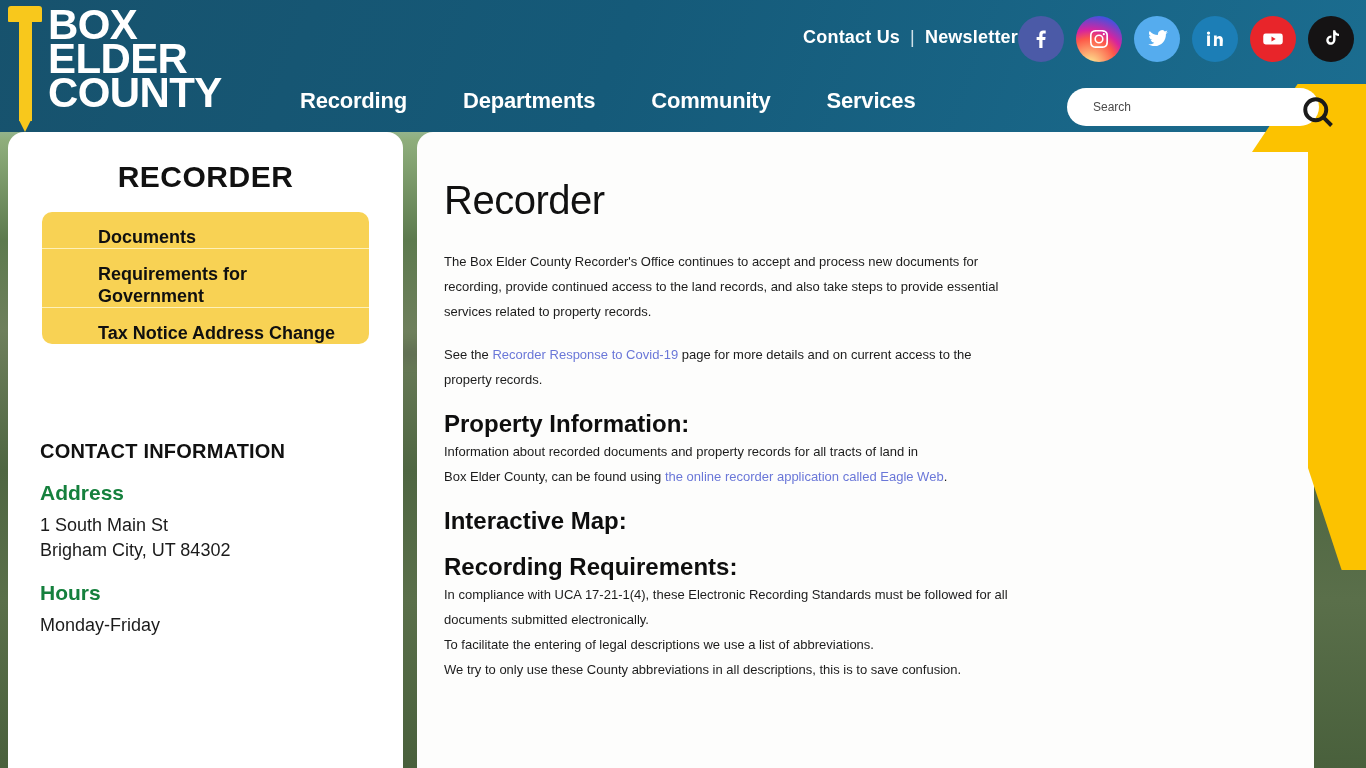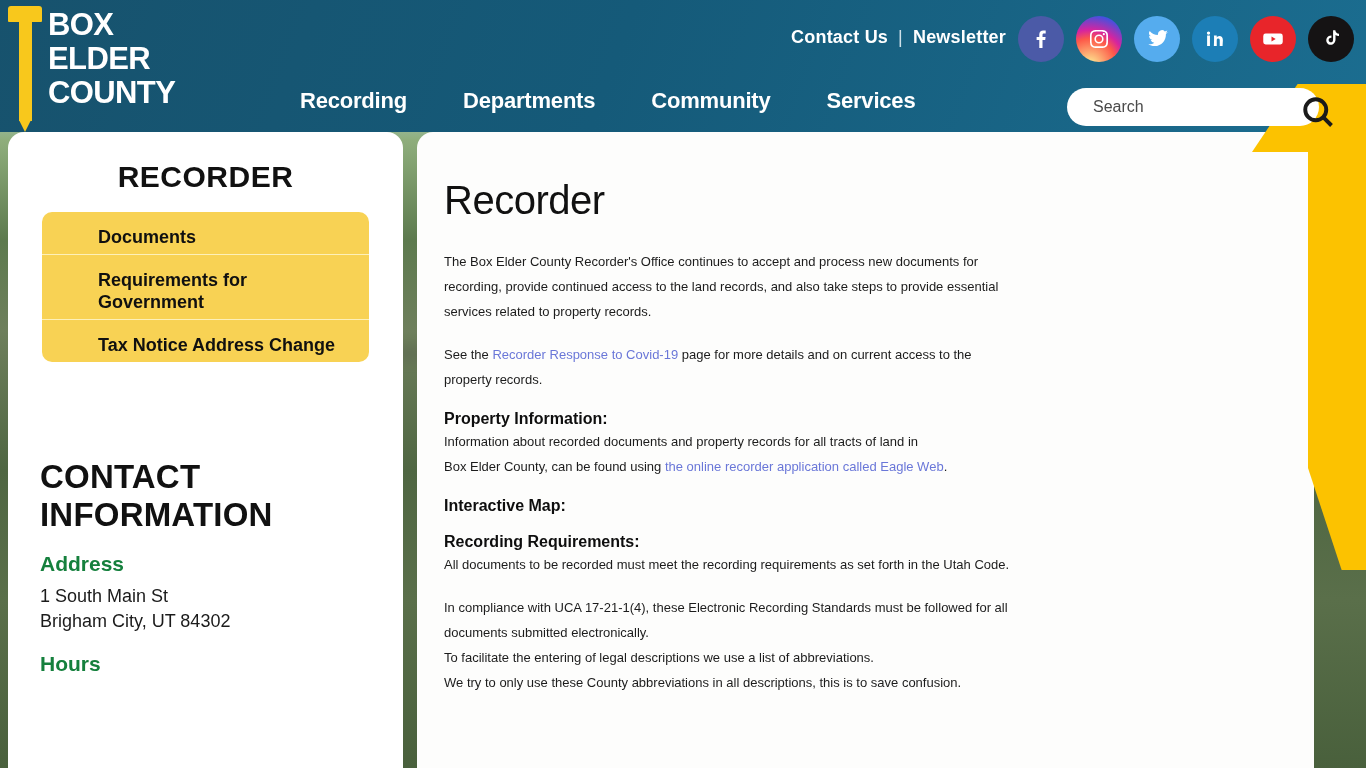--- a/index.html
+++ b/index.html
@@ -66,7 +66,7 @@
     margin-left: 6px; margin-top: 6px;
     color: #ffffff;
     font-weight: 800;
-    font-size: 31px;
+    font-size: 42px;
     line-height: 34px;
     letter-spacing: -0.6px;
     font-family: "Liberation Sans", sans-serif;

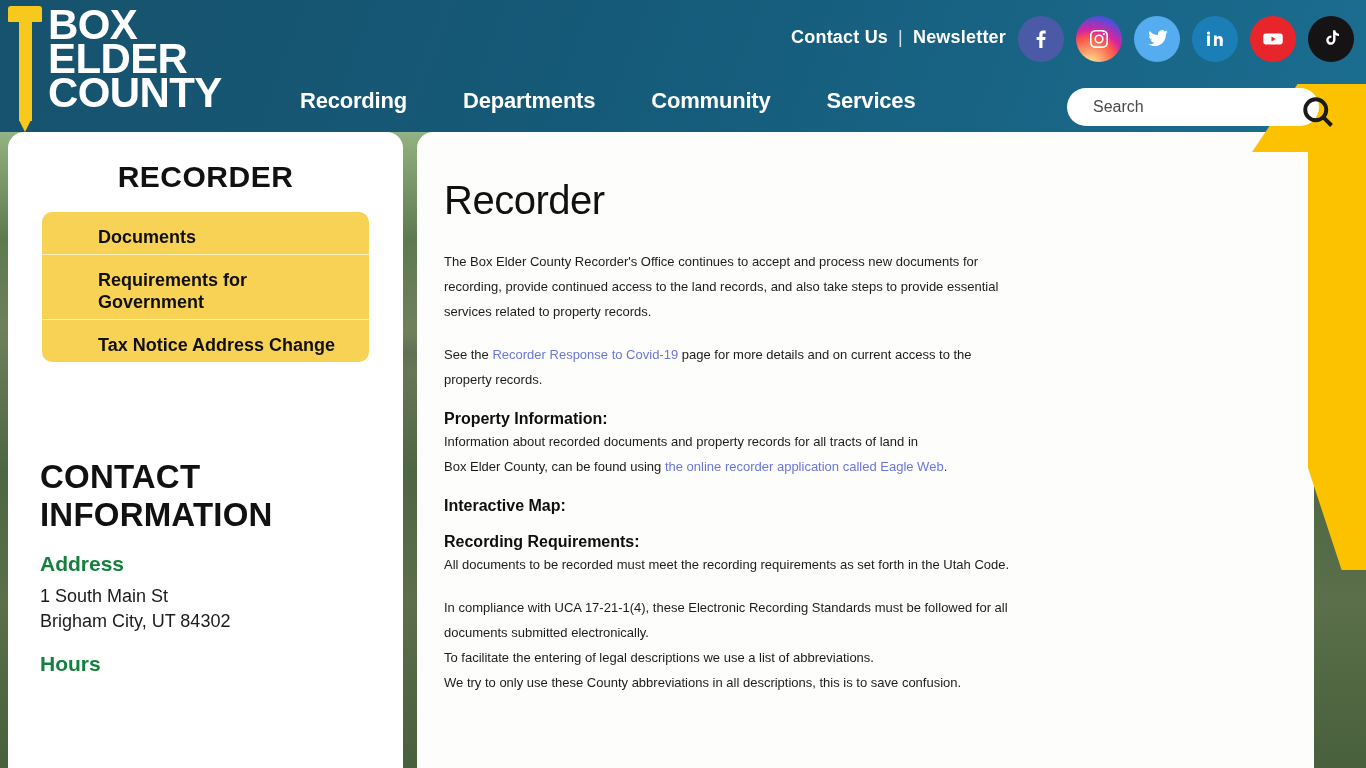--- a/index.html
+++ b/index.html
@@ -74,7 +74,7 @@
 
   
   .utility {
-    position: absolute; right: 360px; top: 27px;
+    position: absolute; right: 348px; top: 27px;
     color: #ffffff; font-size: 18px; letter-spacing: .2px;
     display: flex; align-items: center; gap: 10px;
     white-space: nowrap;

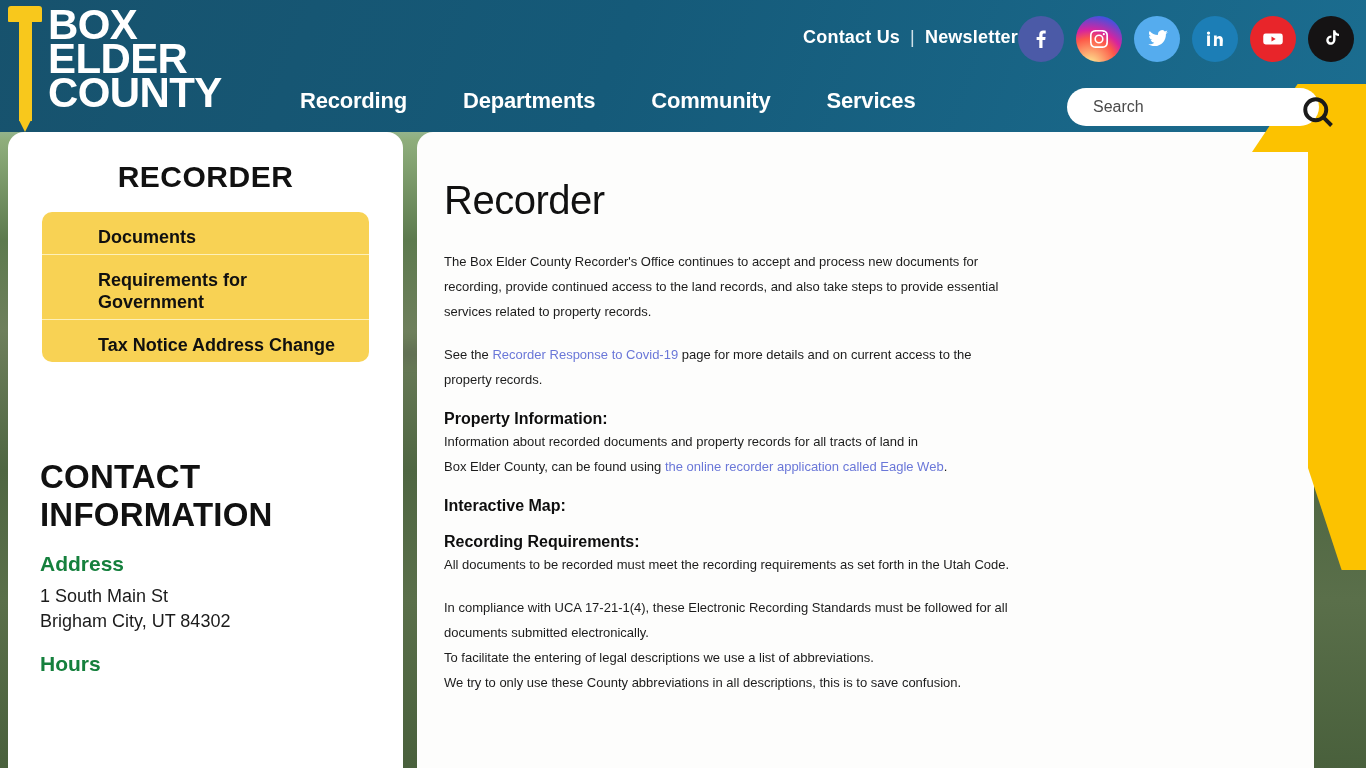--- a/index.html
+++ b/index.html
@@ -121,7 +121,7 @@
     width: 210px; height: 38px;
     border: none; outline: none; background: transparent;
     font-family: "Liberation Sans", sans-serif;
-    font-size: 16px; color: #333;
+    font-size: 12px; color: #333;
   }
   .search-input::placeholder { color: #4a4a4a; }
 

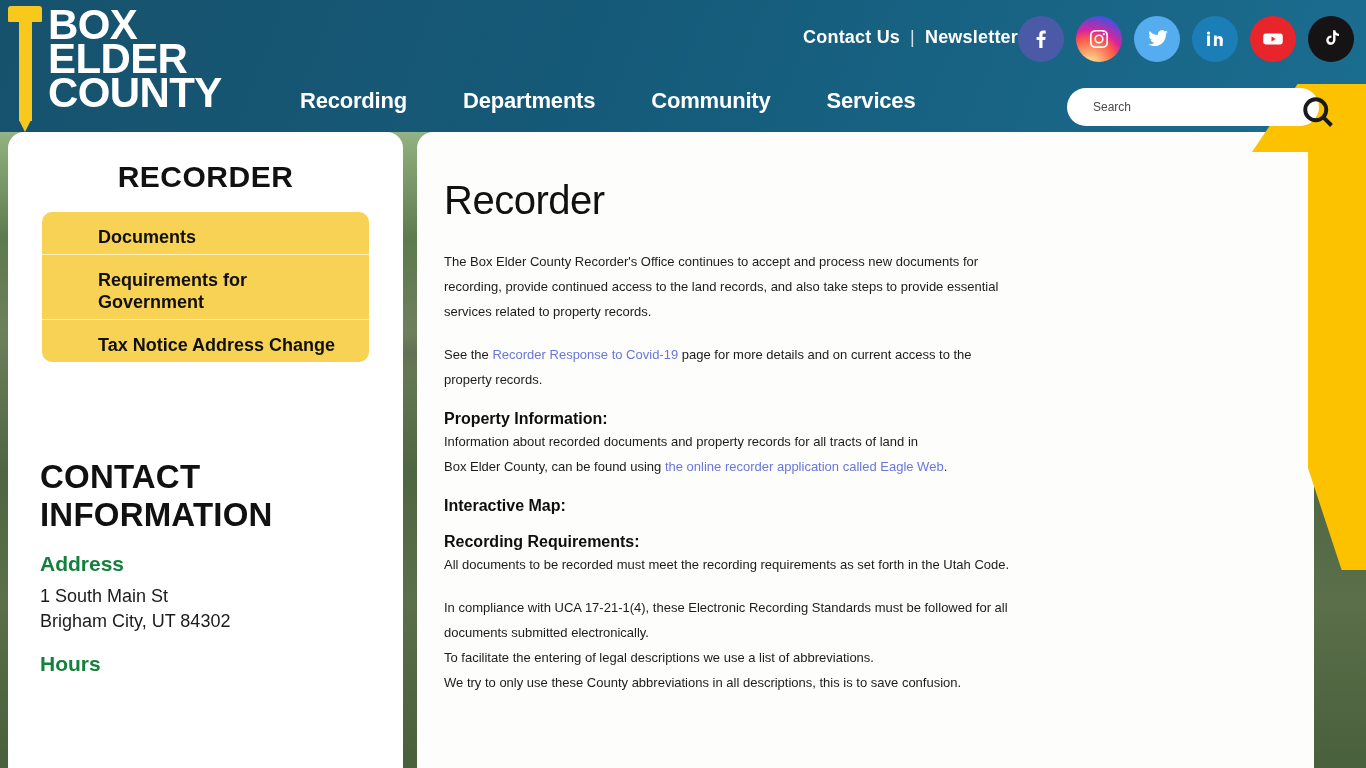--- a/index.html
+++ b/index.html
@@ -167,7 +167,7 @@
     margin: 0 2px;
   }
   .menu-item {
-    padding: 14px 24px 6px 56px;
+    padding: 14px 24px 0 56px;
     font-size: 18px; font-weight: 800; color: #101010;
     line-height: 22px; cursor: pointer;
     border-bottom: 1px solid #fdf0b9;

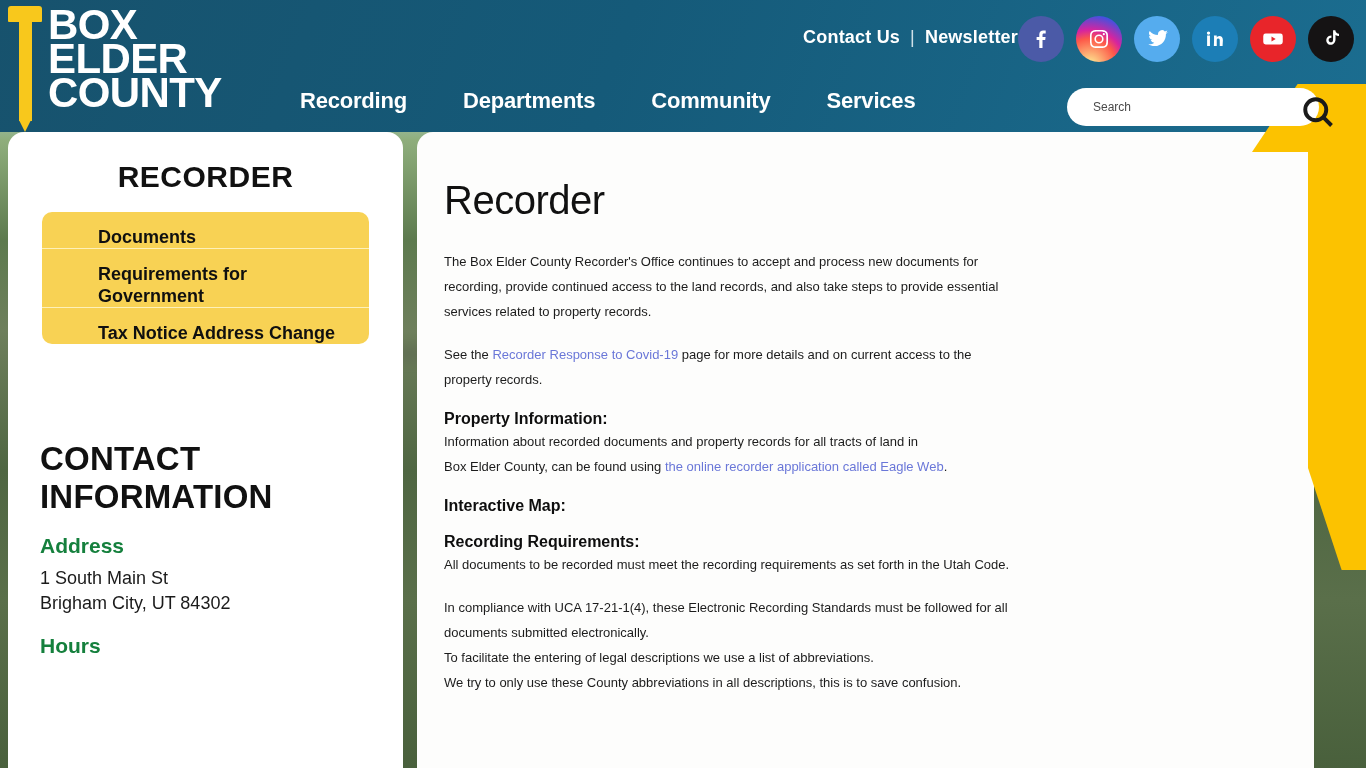--- a/index.html
+++ b/index.html
@@ -206,7 +206,7 @@
   }
   .content p.tight { margin-bottom: 0; }
   .sec-head {
-    font-size: 16px; font-weight: 800; color: #0e0e0e;
+    font-size: 24px; font-weight: 800; color: #0e0e0e;
     margin-bottom: 1px; margin-top: 18px;
   }
   .content a { color: #6a77d8; text-decoration: none; }

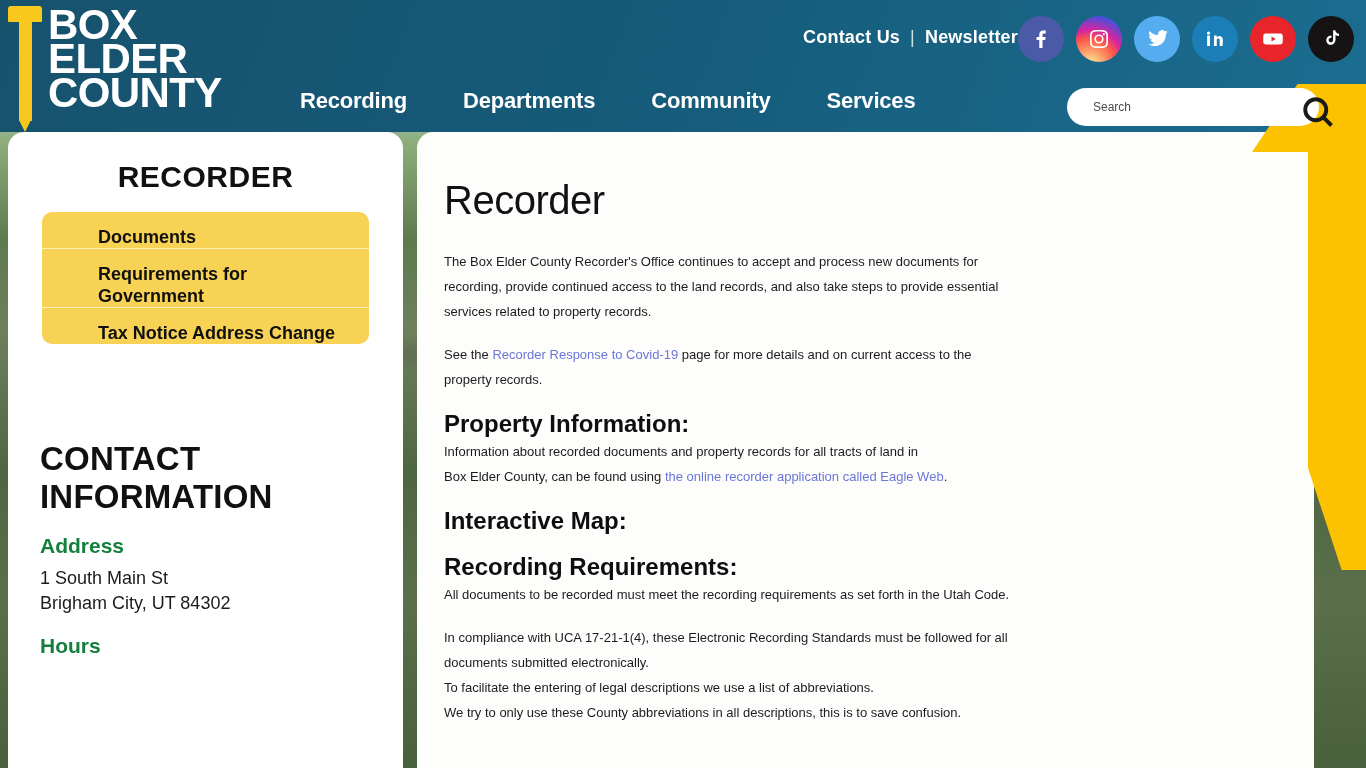--- a/index.html
+++ b/index.html
@@ -176,7 +176,7 @@
 
   .contact-head {
     margin-top: 96px;
-    font-size: 33px; font-weight: 800; color: #111;
+    font-size: 20px; font-weight: 800; color: #111;
     letter-spacing: .2px;
   }
   .contact-sub {

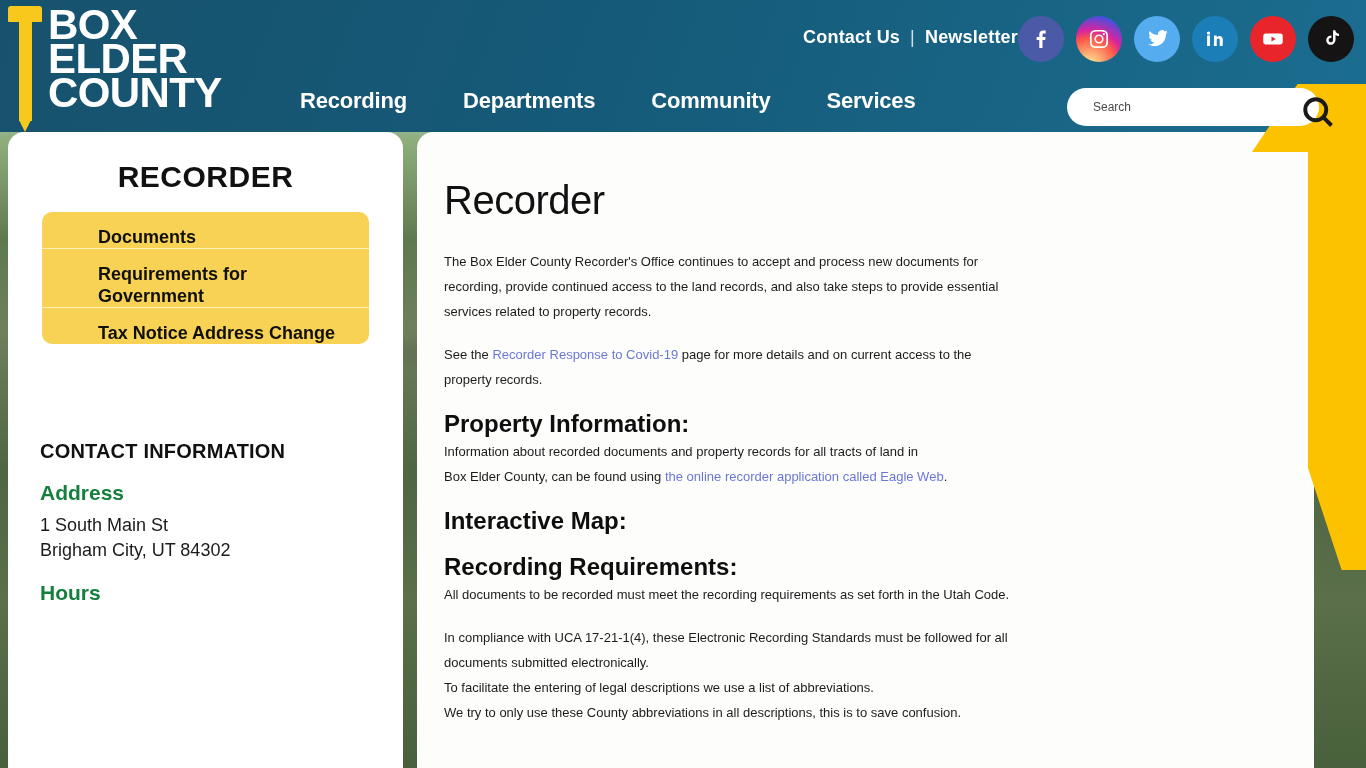--- a/index.html
+++ b/index.html
@@ -329,7 +329,6 @@
   <h2 class="sec-head">Interactive Map:</h2>
 
   <h2 class="sec-head">Recording Requirements:</h2>
-  <p><span>All documents to be recorded must meet the recording requirements as set forth in the Utah Code.</span></p>
 
   <p class="tight"><span>In compliance with UCA 17-21-1(4), these Electronic Recording Standards must be followed for all</span>
 <span>documents submitted electronically.</span>

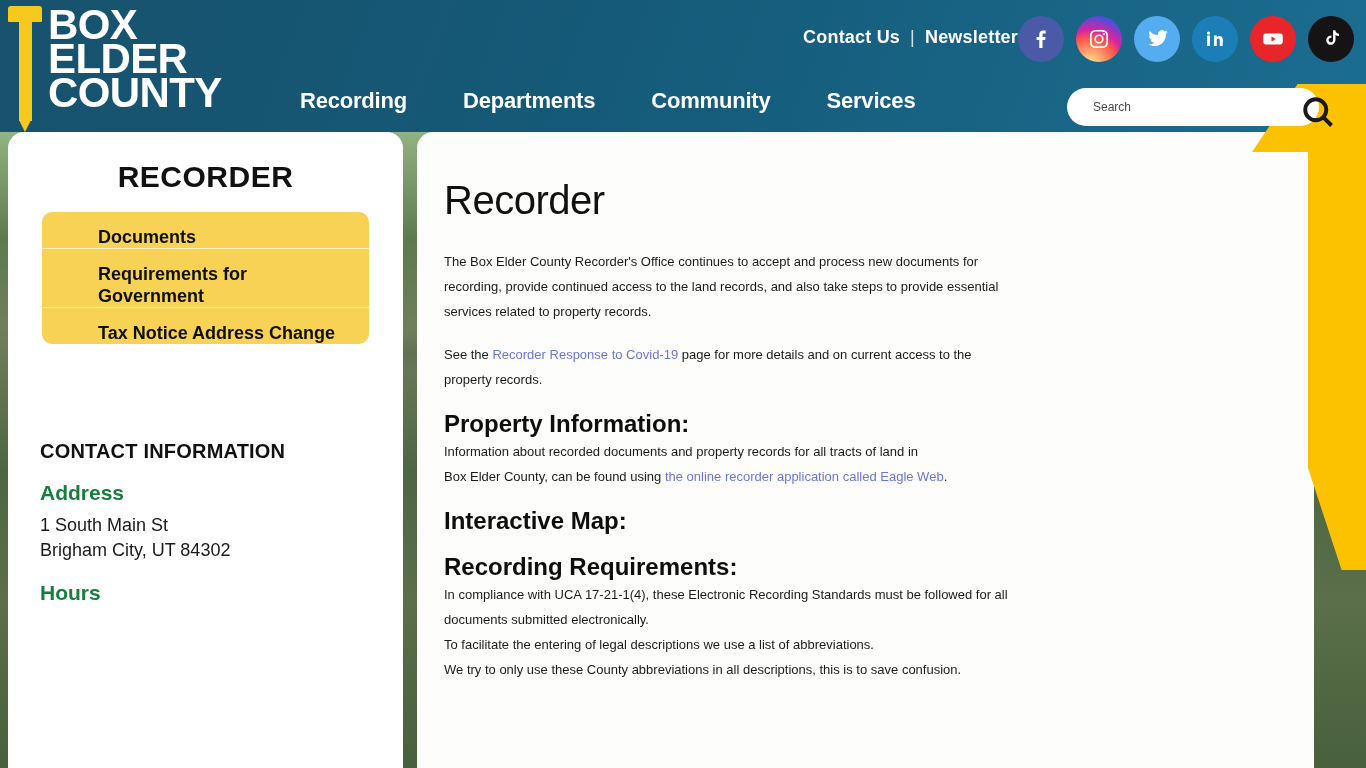--- a/index.html
+++ b/index.html
@@ -310,6 +310,9 @@
     <div>Brigham City, UT 84302</div>
   </div>
   <div class="contact-sub">Hours</div>
+  <div class="contact-body">
+    <div>Monday-Friday</div>
+  </div>
 </aside>
 
 <main class="content">

